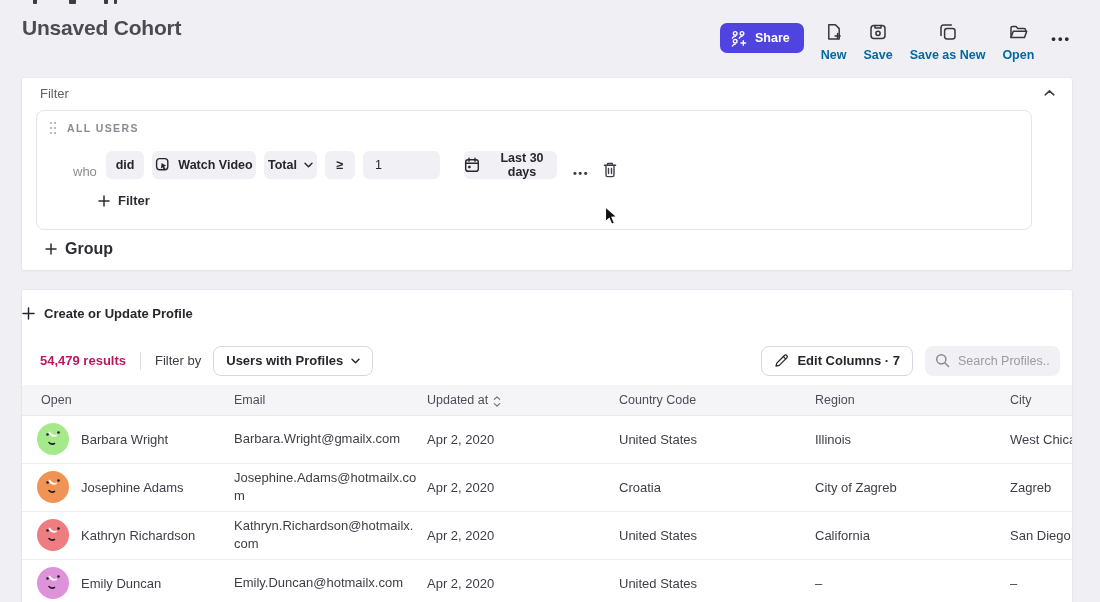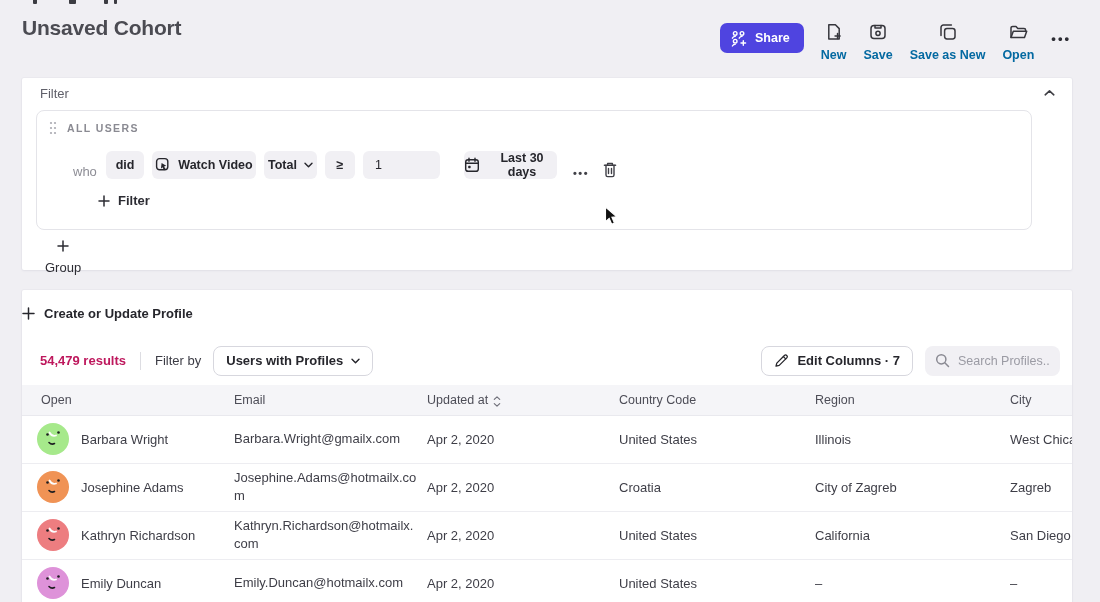--- a/index.html
+++ b/index.html
@@ -74,7 +74,7 @@
   .add-filter { position:absolute; left:61px; top:82px; display:flex; align-items:center; gap:8px;
     background:none; border:none; cursor:pointer; font-size:13px; font-weight:600; color:#2c2c33; font-family:inherit; }
   .add-group { position:absolute; left:23px; top:162px; display:flex; align-items:center; gap:8px;
-    background:none; border:none; cursor:pointer; font-size:13px; font-weight:400; color:#2c2c33; font-family:inherit;flex-direction:column; }
+    background:none; border:none; cursor:pointer; font-size:16px; font-weight:700; color:#2c2c33; font-family:inherit; }
   .cursor-pointer { position:absolute; left:604px; top:206px; }
 
   

